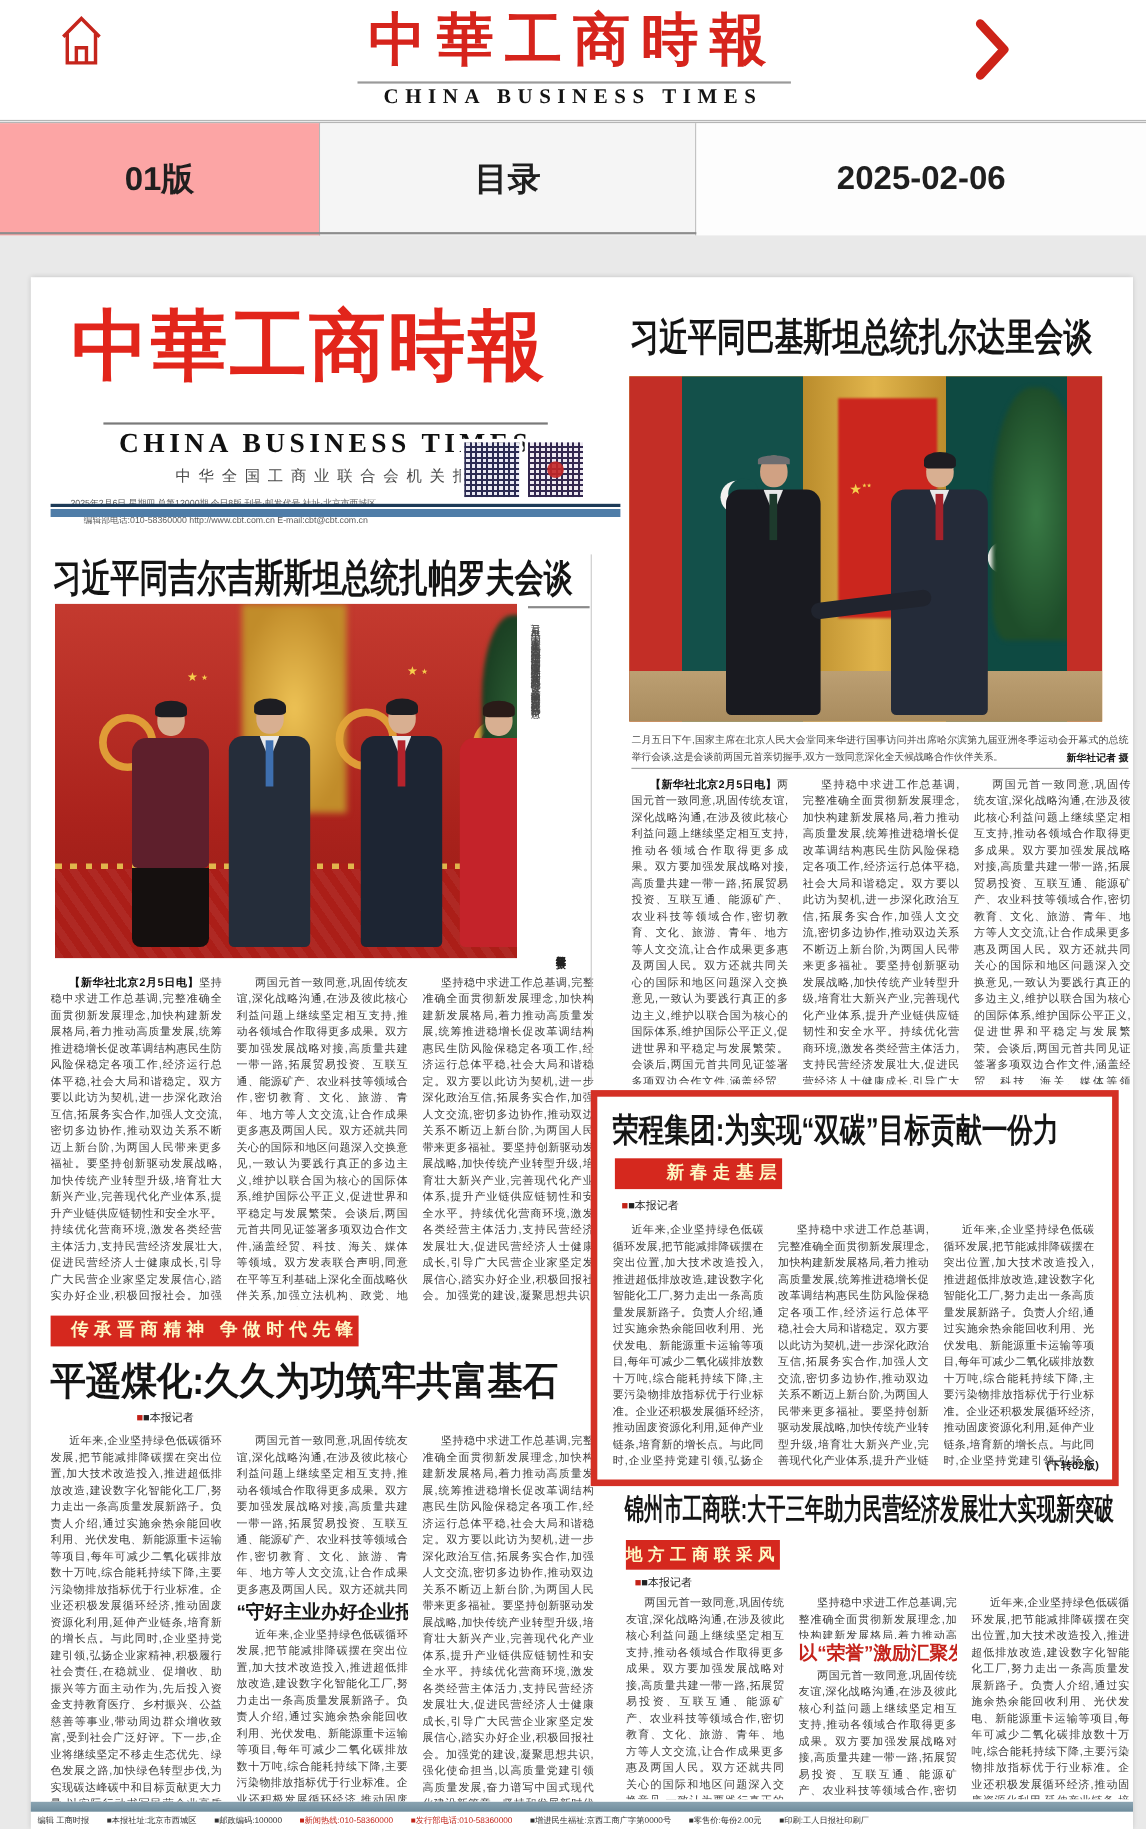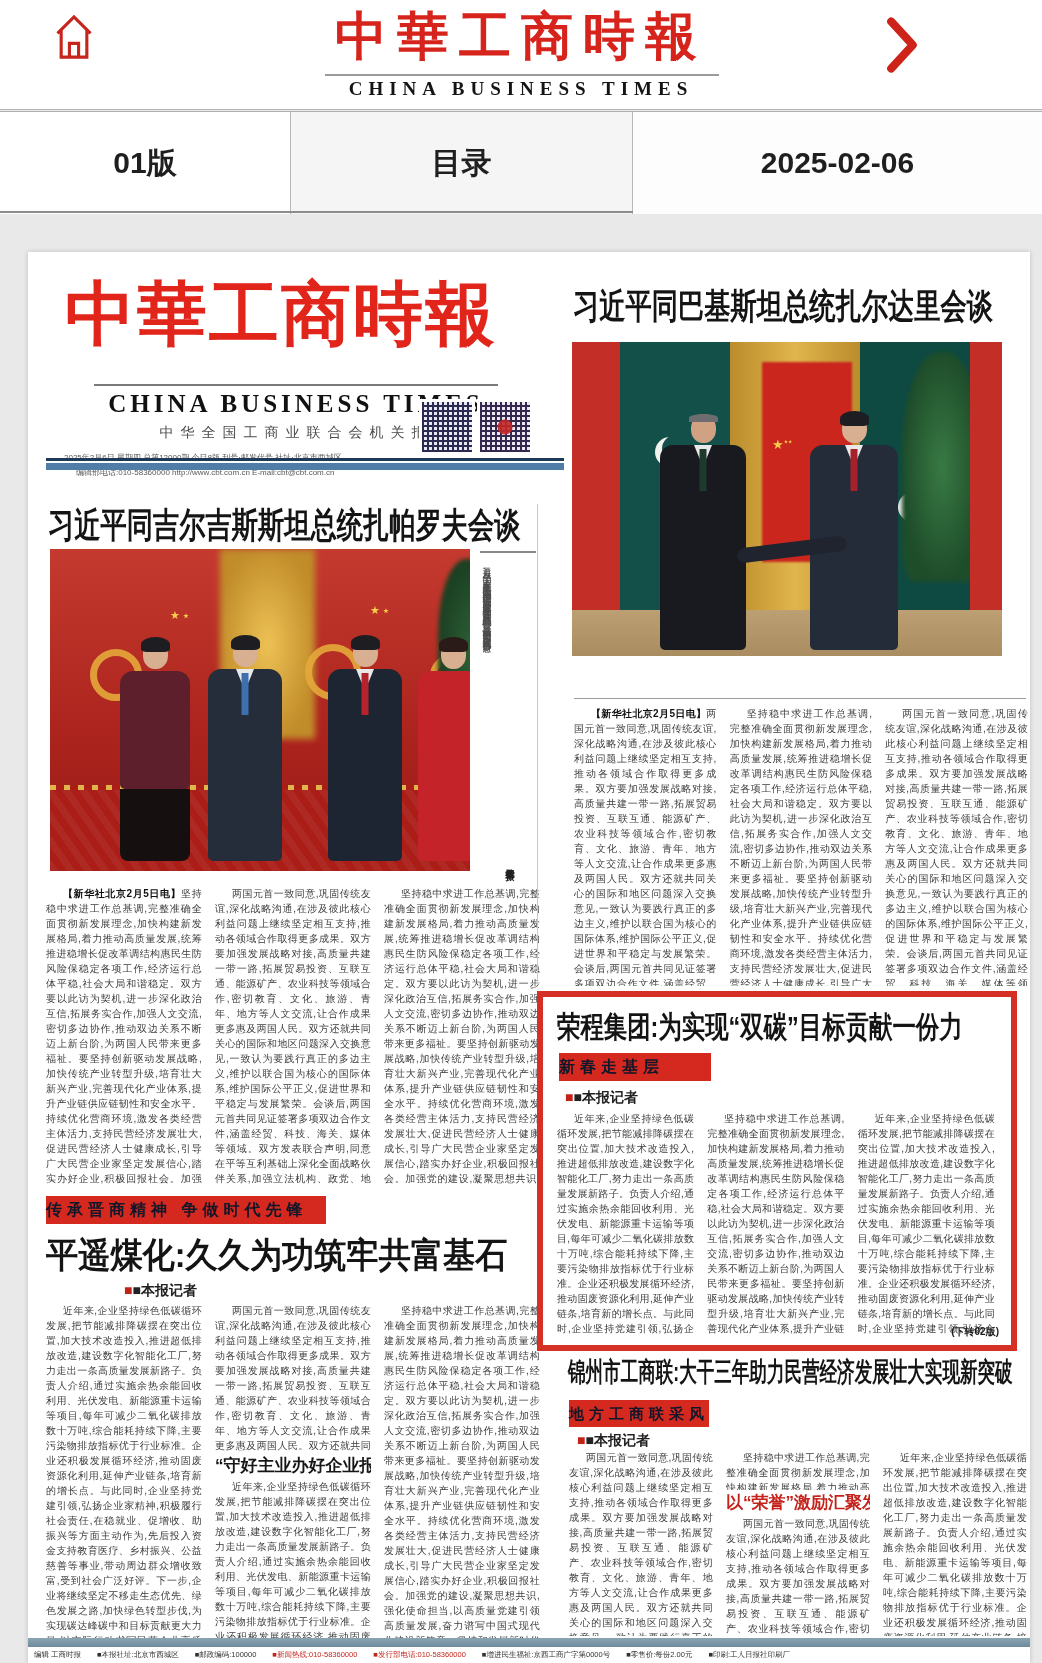--- a/index.html
+++ b/index.html
@@ -18,7 +18,7 @@
   #tabs{position:absolute;left:0;top:111px;width:1042px;height:102px;border-top:1px solid #b0b0b0;}
   .tab{position:absolute;top:0;height:102px;display:flex;align-items:center;justify-content:center;
        font-size:30px;font-weight:bold;color:#1f1f1f;border-right:1px solid #b7b7b7;cursor:pointer;}
-  #tab1{left:0;width:291px;background:#ffffff;}
+  #tab1{left:0;width:291px;background:#fca5a5;}
   #tab2{left:291px;width:342px;background:#f5f5f5;}
   #tab3{left:633px;width:409px;background:#fdfdfd;border-right:none;}
   #tabline{position:absolute;left:0;bottom:0;width:633px;height:2px;background:#8d8d8d;}

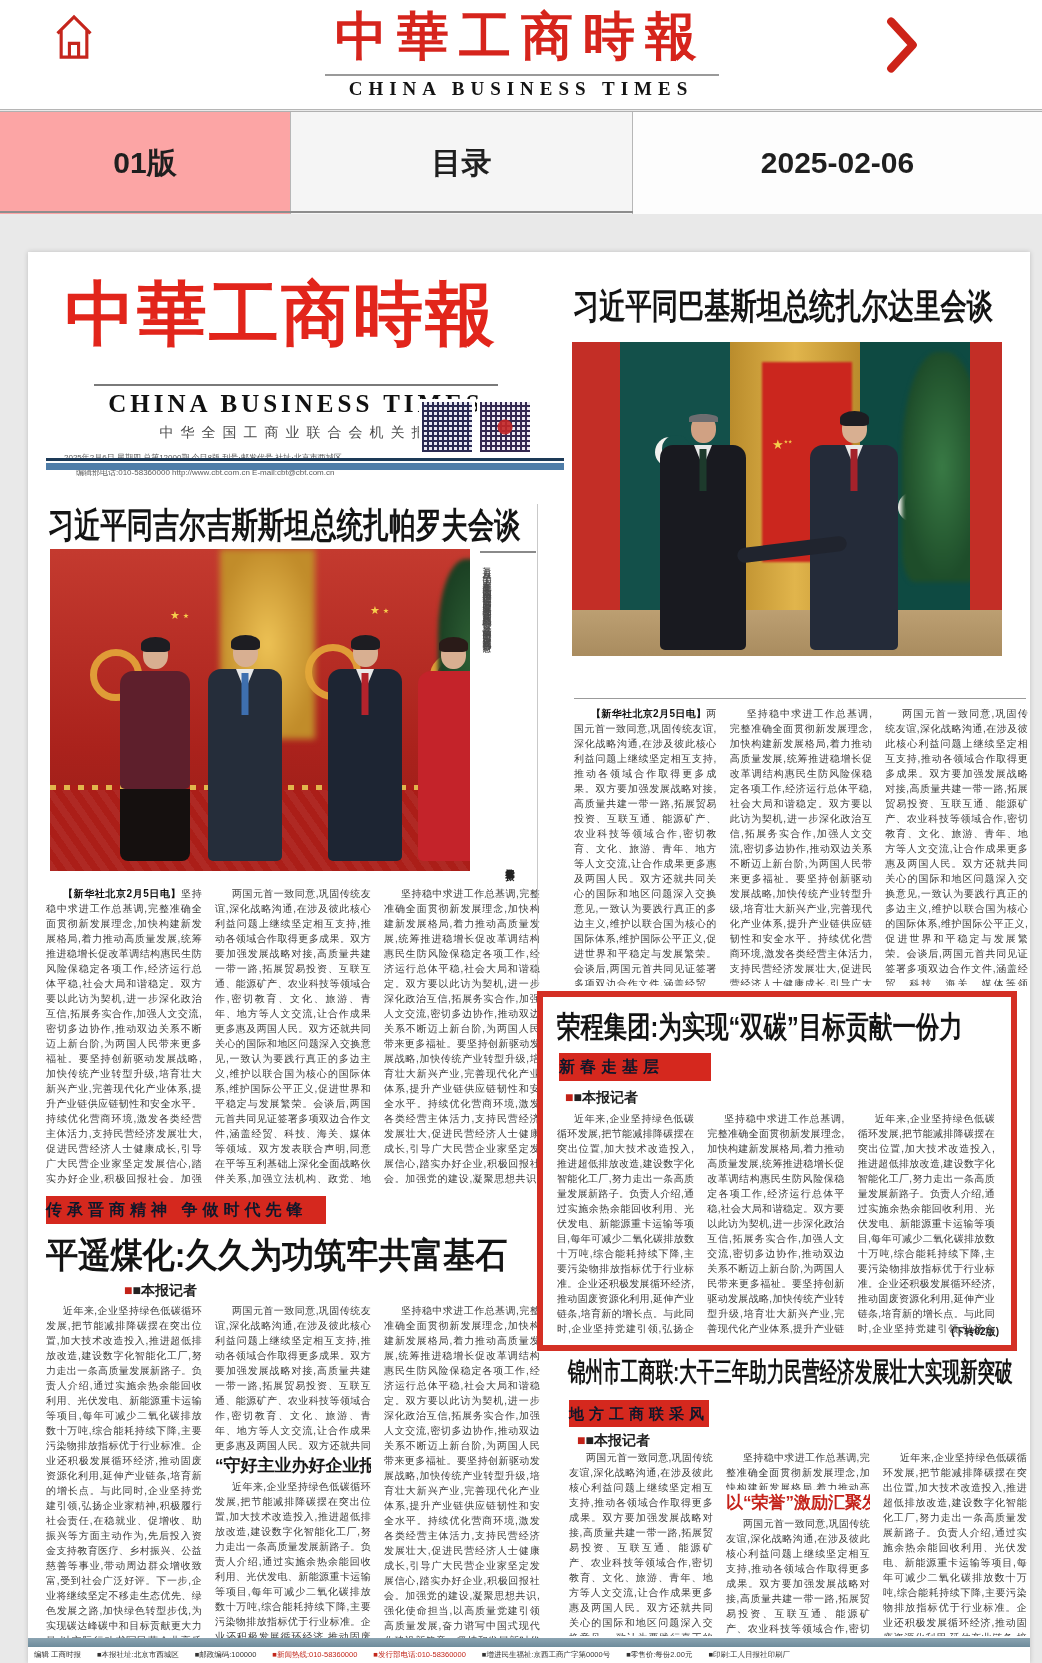--- a/index.html
+++ b/index.html
@@ -274,6 +274,10 @@
       <div style="left:165px;top:200px;width:110px;height:15px;background:#20242e;transform:rotate(-7deg);border-radius:8px;"></div>
     </div>
 
+    <div id="pk-cap">
+      <p class="cap">二月五日下午,国家主席在北京人民大会堂同来华进行国事访问并出席哈尔滨第九届亚洲冬季运动会开幕式的总统举行会谈,这是会谈前两国元首亲切握手,双方一致同意深化全天候战略合作伙伴关系。</p>
+      <span id="pk-credit">新华社记者 摄</span>
+    </div>
     <div id="pk-rule"></div>
 
     <div id="pk-cols" class="cols" style="height:280px;">

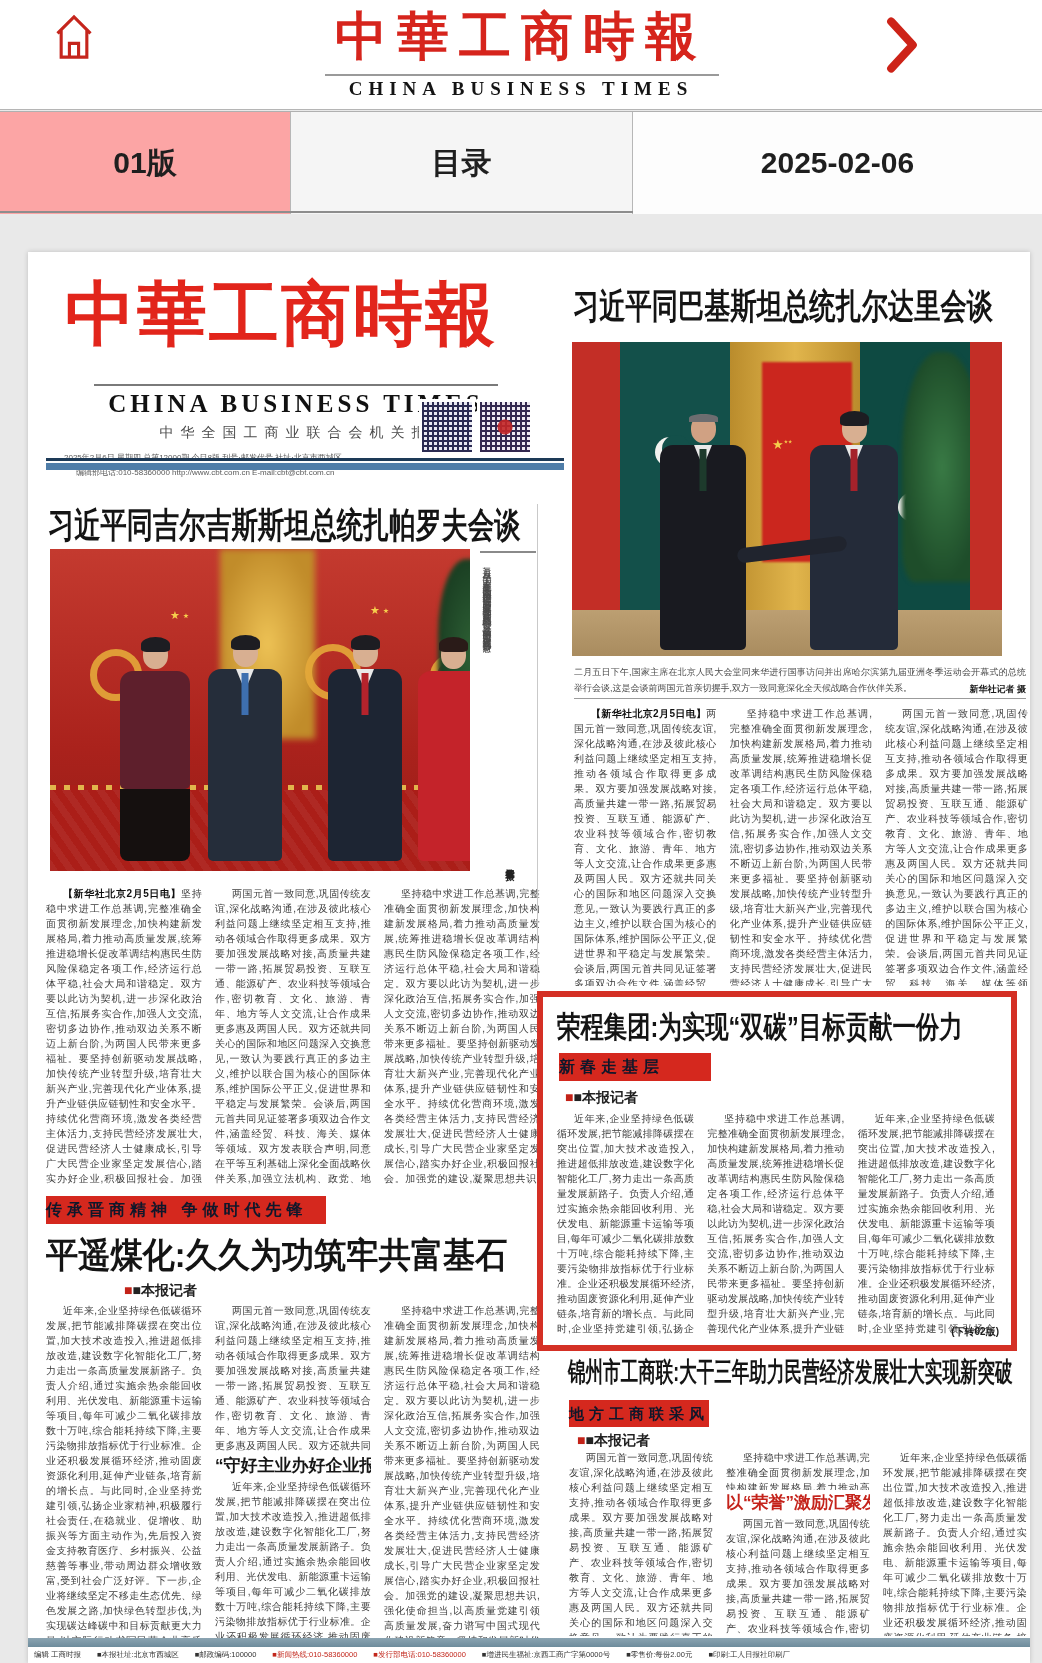--- a/index.html
+++ b/index.html
@@ -89,7 +89,7 @@
   #pk-rule{left:546px;top:446px;width:452px;height:1px;background:#9b9b9b;}
   #col-divider{left:509px;top:252px;width:1px;height:480px;background:#c9c9c9;}
 
-  .badge{background:#d5281e;color:#0f172a;font-weight:bold;text-align:left;letter-spacing:5px;filter:blur(.25px);}
+  .badge{background:#d5281e;color:#fef9c3;font-weight:bold;text-align:right;letter-spacing:5px;filter:blur(.25px);}
   #py-banner{left:18px;top:944px;width:280px;height:28px;font-size:16px;line-height:28px;}
   #rc-badge{left:16px;top:56px;width:152px;height:28px;font-size:16px;line-height:28px;position:absolute;}
   #jz-badge{left:541px;top:1148px;width:140px;height:27px;font-size:15px;line-height:27px;}

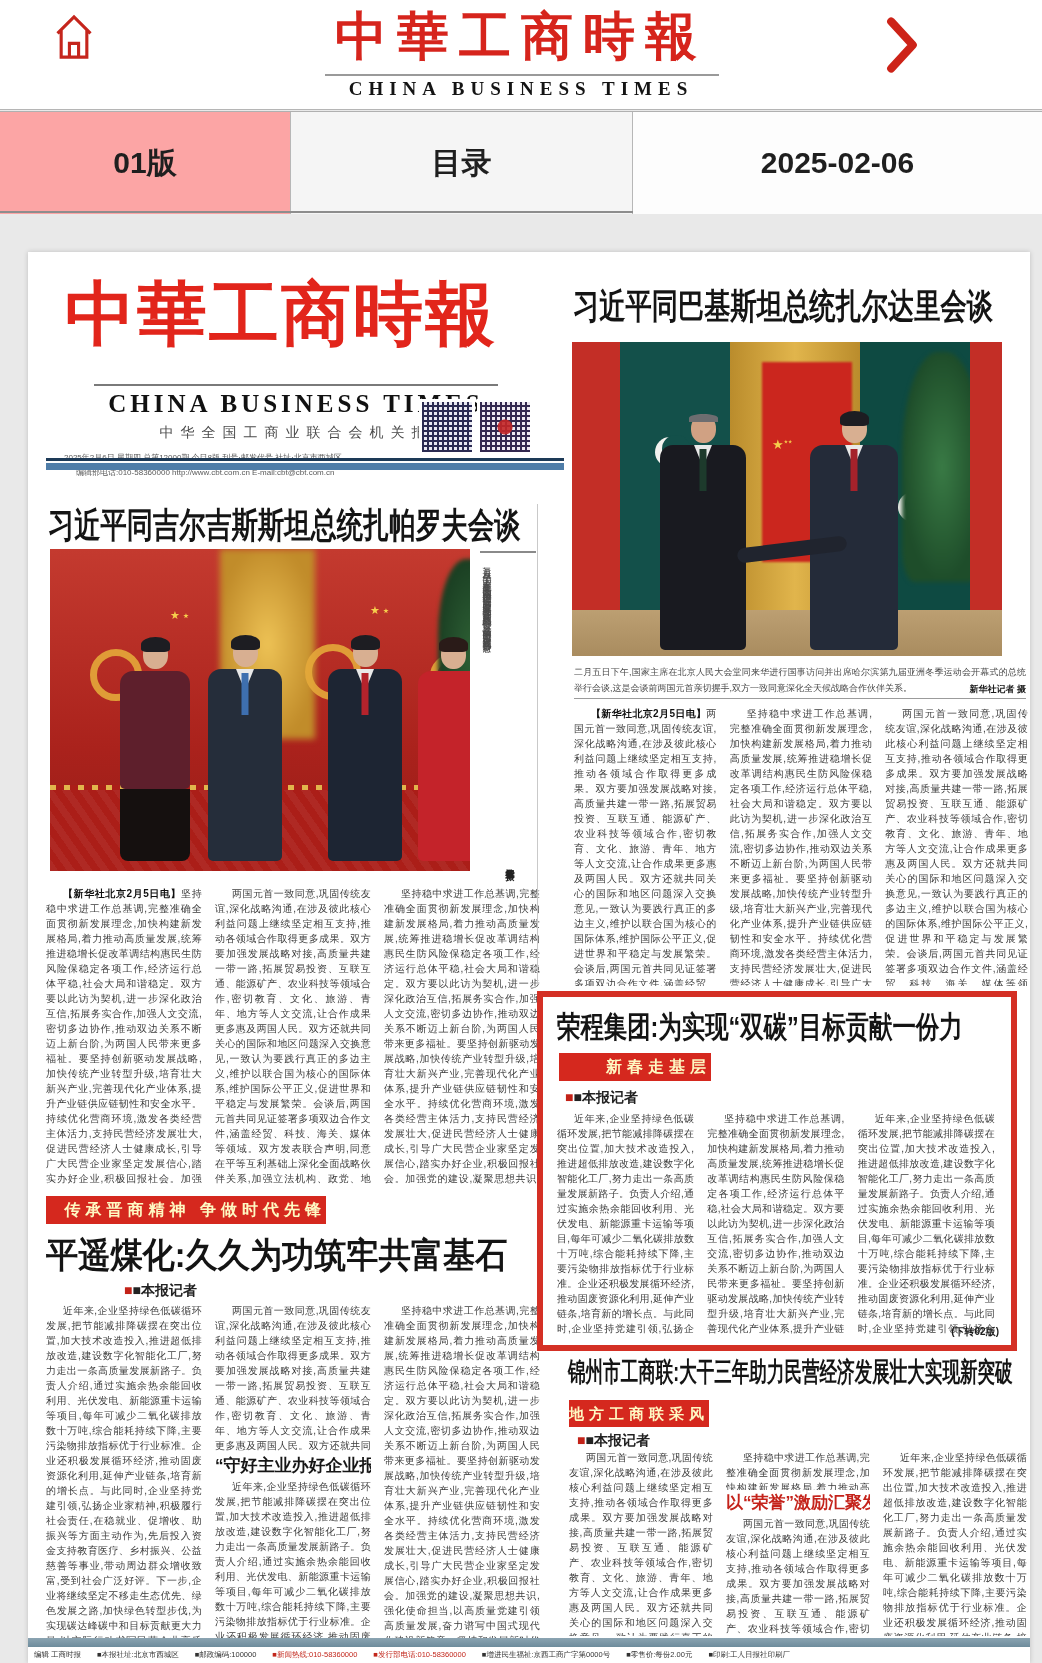--- a/index.html
+++ b/index.html
@@ -93,7 +93,7 @@
   #py-banner{left:18px;top:944px;width:280px;height:28px;font-size:16px;line-height:28px;}
   #rc-badge{left:16px;top:56px;width:152px;height:28px;font-size:16px;line-height:28px;position:absolute;}
   #jz-badge{left:541px;top:1148px;width:140px;height:27px;font-size:15px;line-height:27px;}
-  .byline{font-size:14px;font-weight:bold;color:#222;filter:blur(.3px);white-space:nowrap;}
+  .byline{font-size:10px;font-weight:normal;color:#222;filter:blur(.3px);white-space:nowrap;}
   .byline .sq{color:#c32218;}
   #py-byline{left:96px;top:1030px;}
   #jz-byline{left:549px;top:1180px;}

